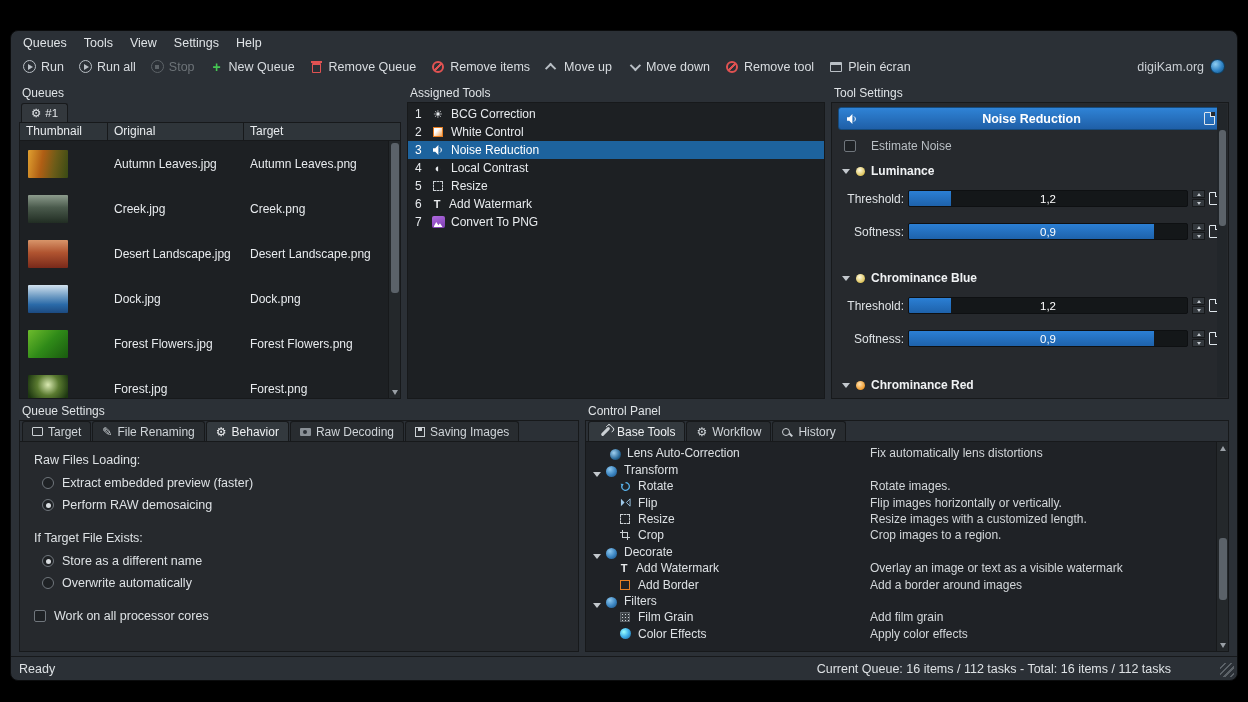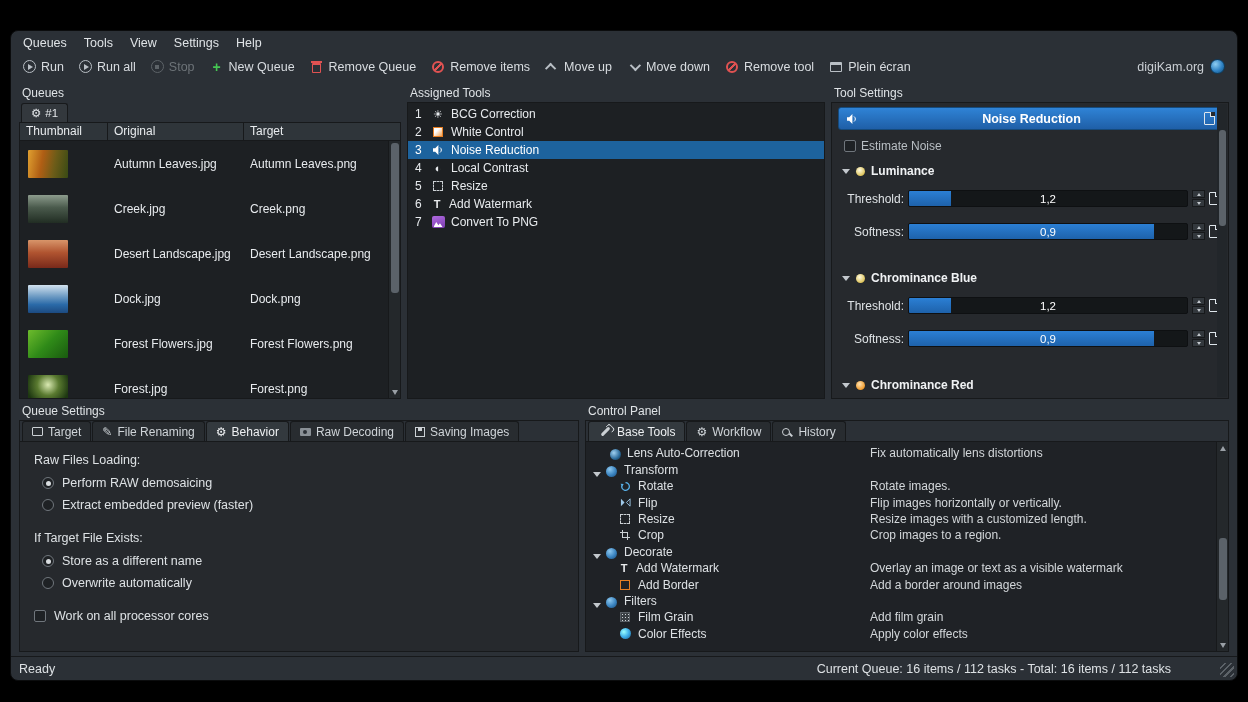--- a/index.html
+++ b/index.html
@@ -103,7 +103,7 @@
   .ts-header-title { flex: 1; text-align: center; font-size: 12.5px; font-weight: bold; color: #fff; }
   .page-ic { width: 11px; height: 13px; border: 1px solid #dfe6ec; border-radius: 1px; position: relative; background: transparent; }
   .page-ic::after { content: ''; position: absolute; right: -1px; top: -1px; width: 4px; height: 4px; background: #26292d; border-left: 1px solid #dfe6ec; border-bottom: 1px solid #dfe6ec; }
-  .ts-estimate { display: flex; align-items: center; gap: 5px; margin: 9px 12px 2px; font-size: 12px; color: #b9bfc4; }
+  .ts-estimate { display: flex; align-items: center; gap: 15px; margin: 9px 12px 2px; font-size: 12px; color: #b9bfc4; }
   .cb { width: 12px; height: 12px; border: 1px solid #70767c; border-radius: 2px; background: #1e2124; flex: none; }
   .ts-section { margin-top: 10px; }
   .ts-section + .ts-section { margin-top: 25px; }

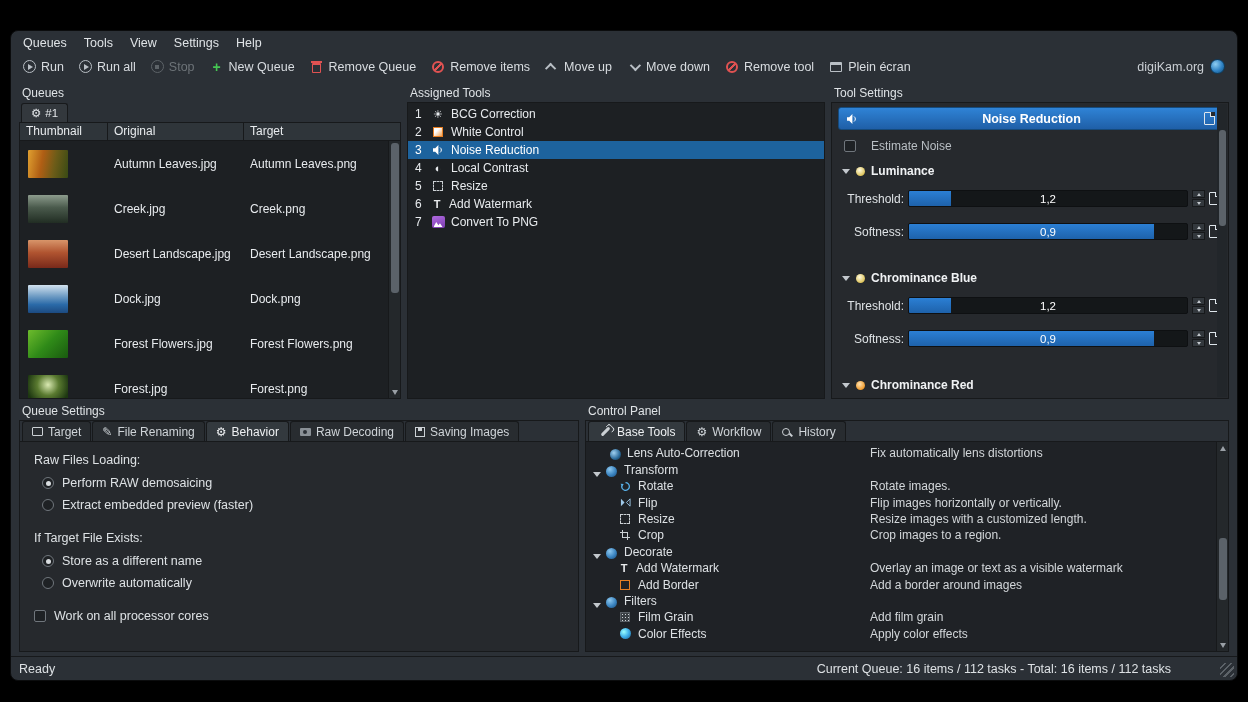--- a/index.html
+++ b/index.html
@@ -529,12 +529,12 @@
             <div class="qs-content">
               <div class="qs-label">Raw Files Loading:</div>
               <div class="qs-opt">
+                <span class="radio"></span>
+                <span>Extract embedded preview (faster)</span>
+              </div>
+              <div class="qs-opt">
                 <span class="radio checked"></span>
                 <span>Perform RAW demosaicing</span>
-              </div>
-              <div class="qs-opt">
-                <span class="radio"></span>
-                <span>Extract embedded preview (faster)</span>
               </div>
               <div class="qs-gap"></div>
               <div class="qs-label">If Target File Exists:</div>

